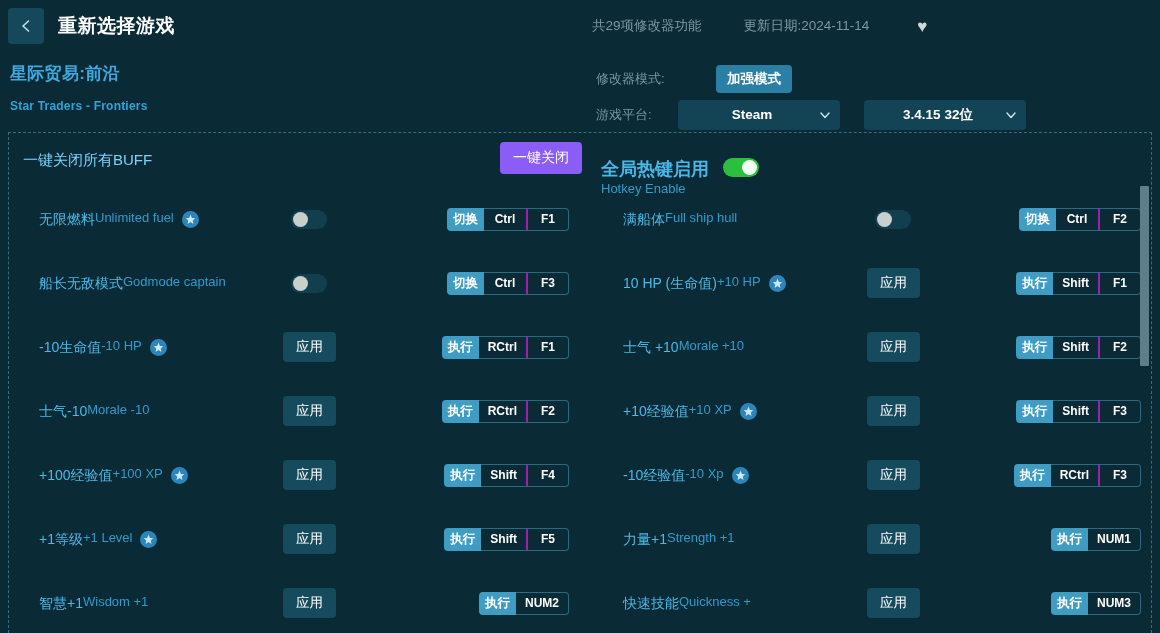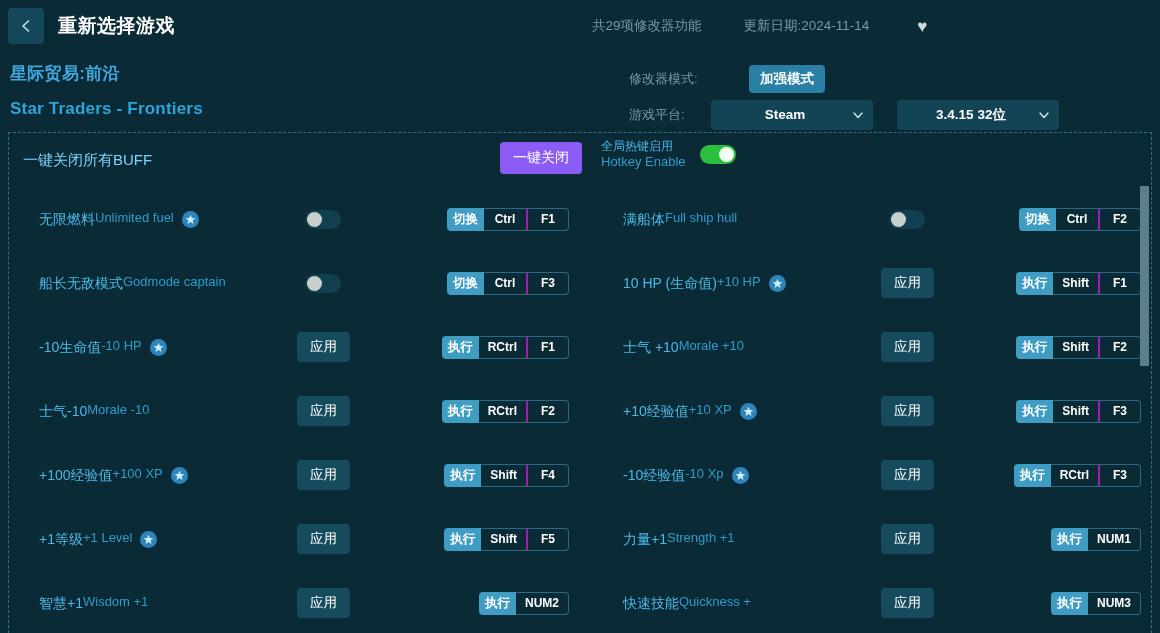--- a/index.html
+++ b/index.html
@@ -70,7 +70,7 @@
   
   .opts {
     position: absolute;
-    left: 629px; top: 62px;
+    left: 596px; top: 62px;
     width: 460px;
   }
   .opt-row {

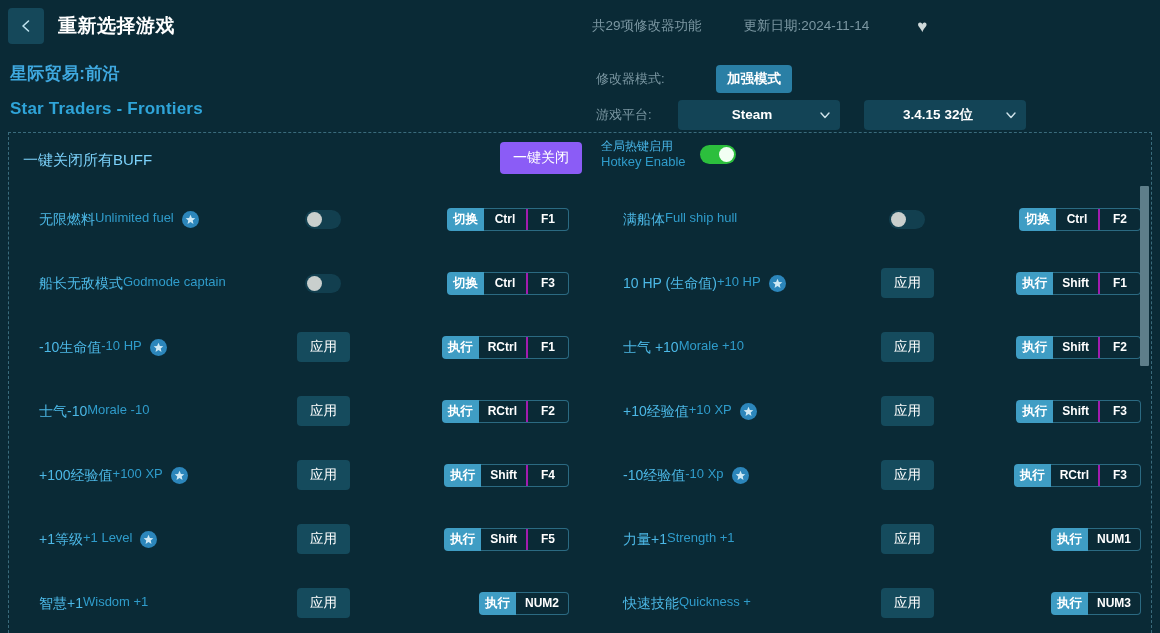--- a/index.html
+++ b/index.html
@@ -61,7 +61,7 @@
   }
   .game-name-en {
     color: #2fa4d8;
-    font-size: 17px;
+    font-size: 12px;
     font-weight: bold;
     margin-top: 14px;
     letter-spacing: .2px;

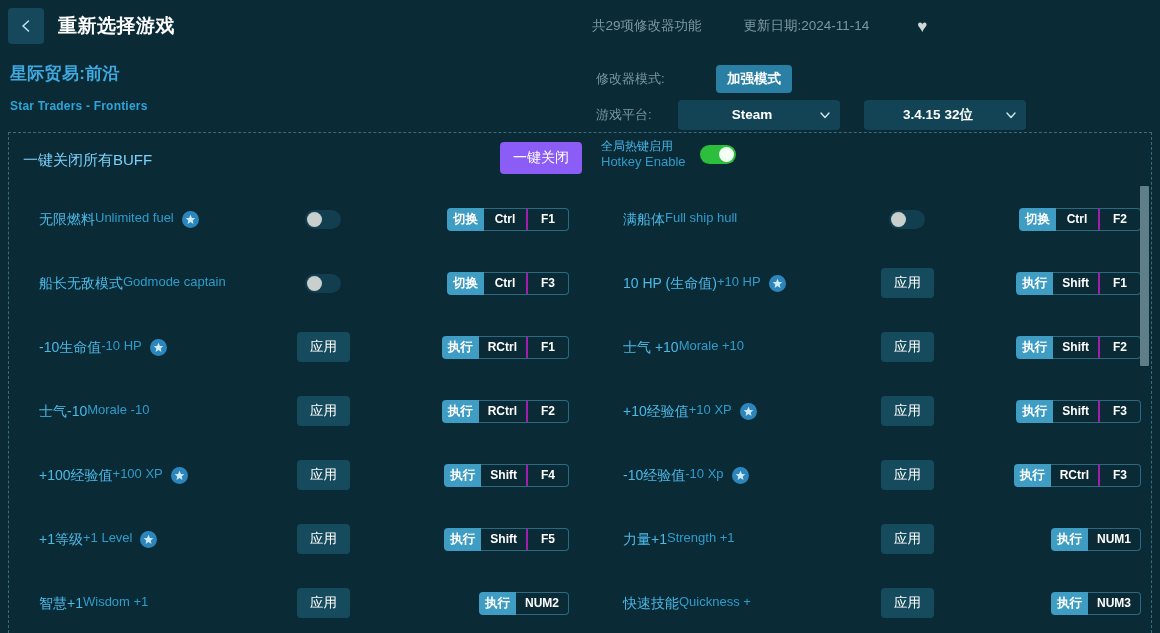--- a/index.html
+++ b/index.html
@@ -161,7 +161,7 @@
     align-items: center;
   }
   .hotkey-texts { line-height: 1.25; }
-  .hotkey-cn { color: #49b6e8; font-size: 12px; font-weight: normal; }
+  .hotkey-cn { color: #49b6e8; font-size: 18px; font-weight: bold; margin-top: 19px; }
   .hotkey-en { color: #2f9ccb; font-size: 13px; }
   .switch {
     width: 36px; height: 19px;

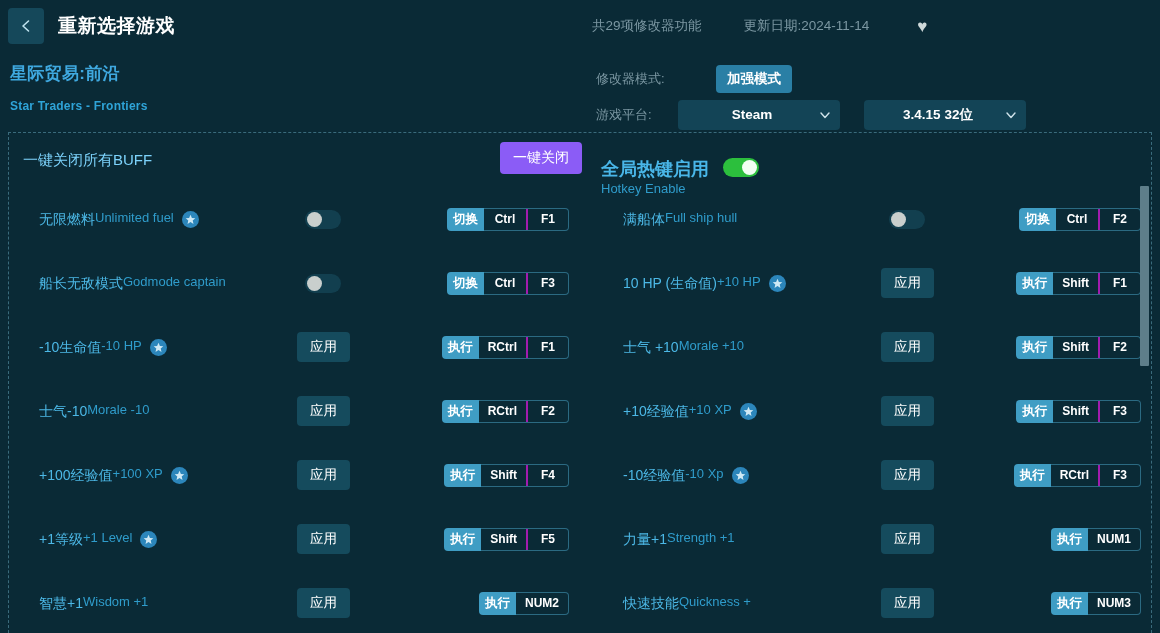--- a/index.html
+++ b/index.html
@@ -215,7 +215,7 @@
 
   .ctrl-mid {
     position: absolute;
-    left: 288px;
+    left: 274px;
     display: flex; align-items: center;
   }
   .apply-btn {

